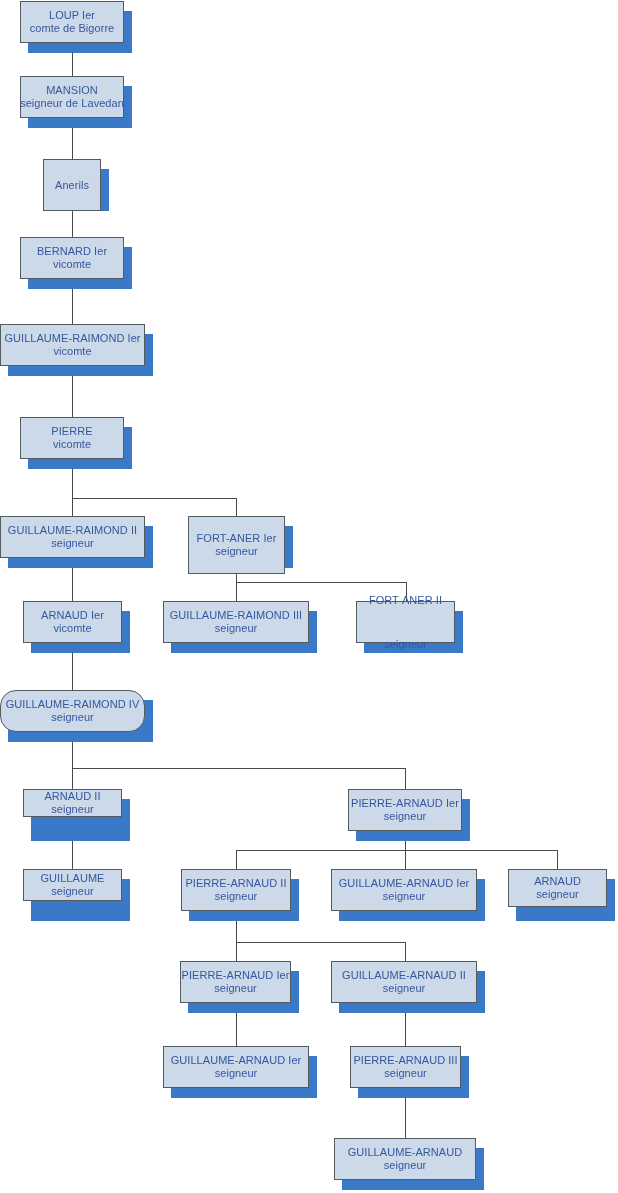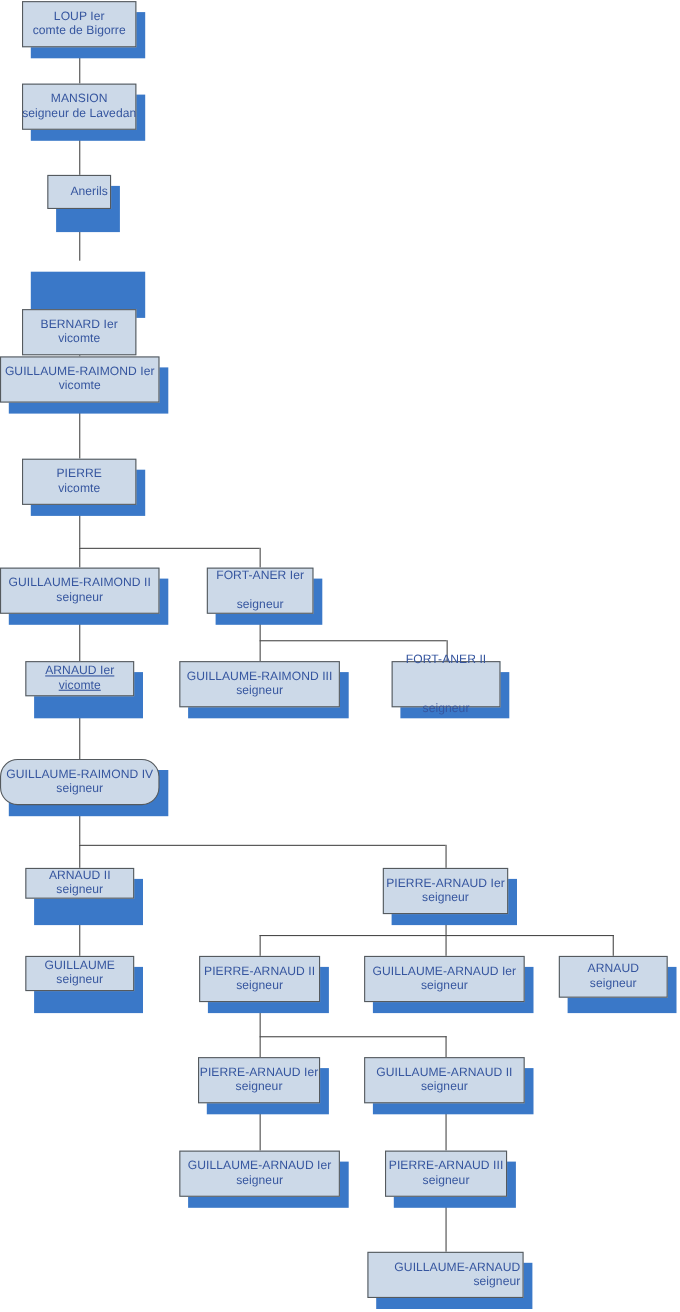--- a/index.html
+++ b/index.html
@@ -127,7 +127,7 @@
         <div class="nm">MANSION</div>
         <div class="ti">seigneur de Lavedan</div>
       </div>
-      <div class="node" style="left: 43px; top: 159px; width: 58px; height: 31px; align-items: flex-end;">
+      <div class="node" style="left: 43px; top: 159px; width: 58px; height: 52px;">
         <div class="nm">Anerils</div>
       </div>
       <div class="node" style="left: 20px; top: 237px; width: 104px; height: 42px; margin-top: 44px;">

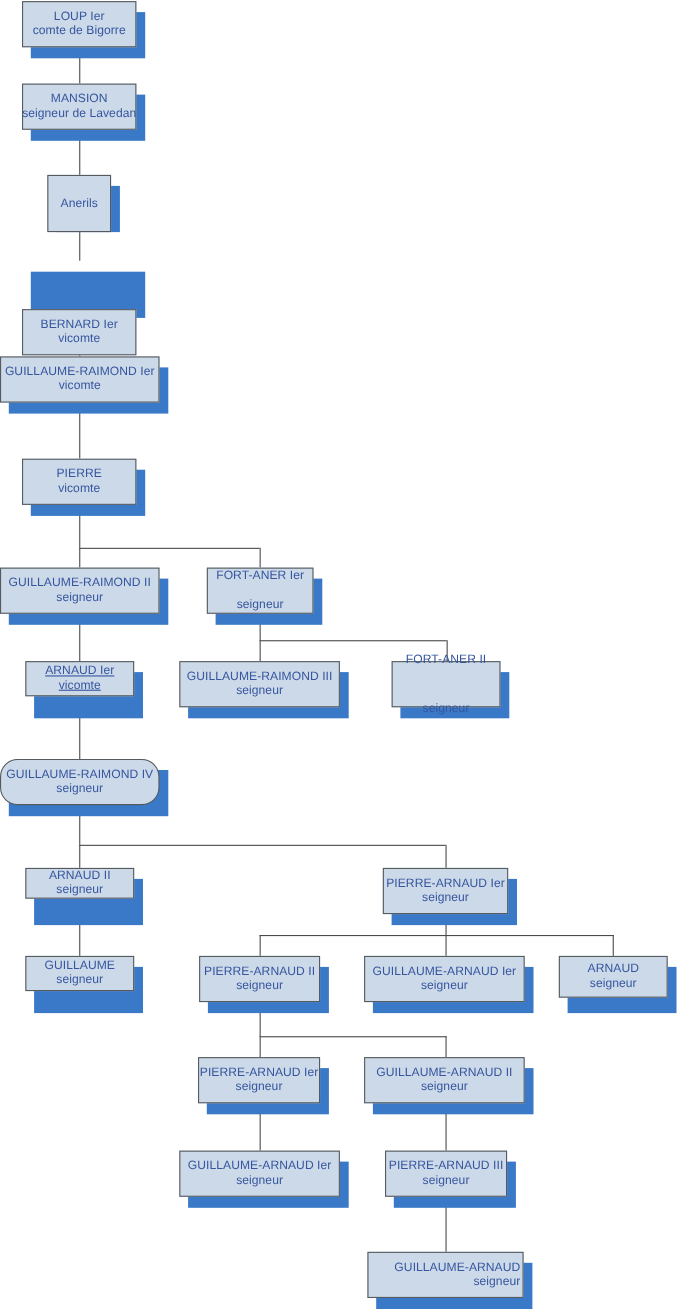--- a/index.html
+++ b/index.html
@@ -130,7 +130,7 @@
       <div class="node" style="left: 43px; top: 159px; width: 58px; height: 52px;">
         <div class="nm">Anerils</div>
       </div>
-      <div class="node" style="left: 20px; top: 237px; width: 104px; height: 42px; margin-top: 44px;">
+      <div class="node" style="left: 20px; top: 237px; width: 104px; height: 42px;">
         <div class="nm">BERNARD Ier</div>
         <div class="ti">vicomte</div>
       </div>

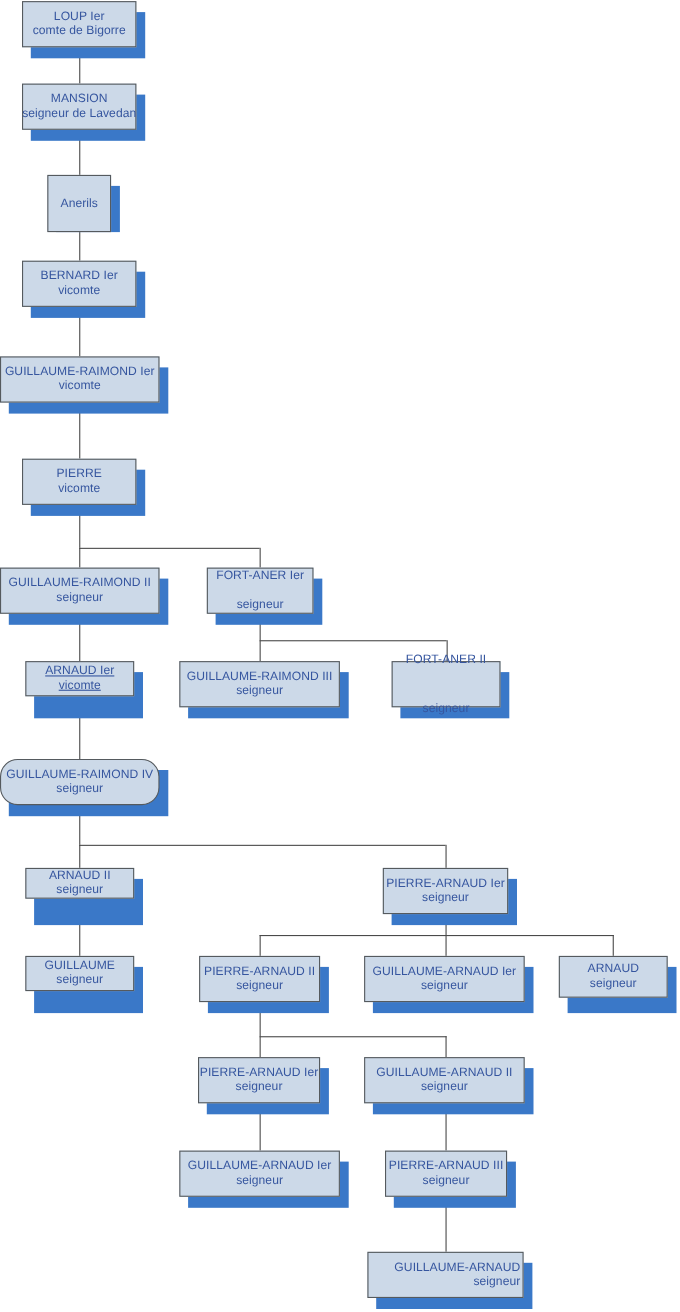--- a/index.html
+++ b/index.html
@@ -146,7 +146,7 @@
         <div class="nm">GUILLAUME-RAIMOND II</div>
         <div class="ti">seigneur</div>
       </div>
-      <div class="node" style="left: 188px; top: 516px; width: 97px; height: 42px; justify-content: space-between;">
+      <div class="node" style="left: 188px; top: 516px; width: 97px; height: 58px;">
         <div class="nm">FORT-ANER Ier</div>
         <div class="ti">seigneur</div>
       </div>

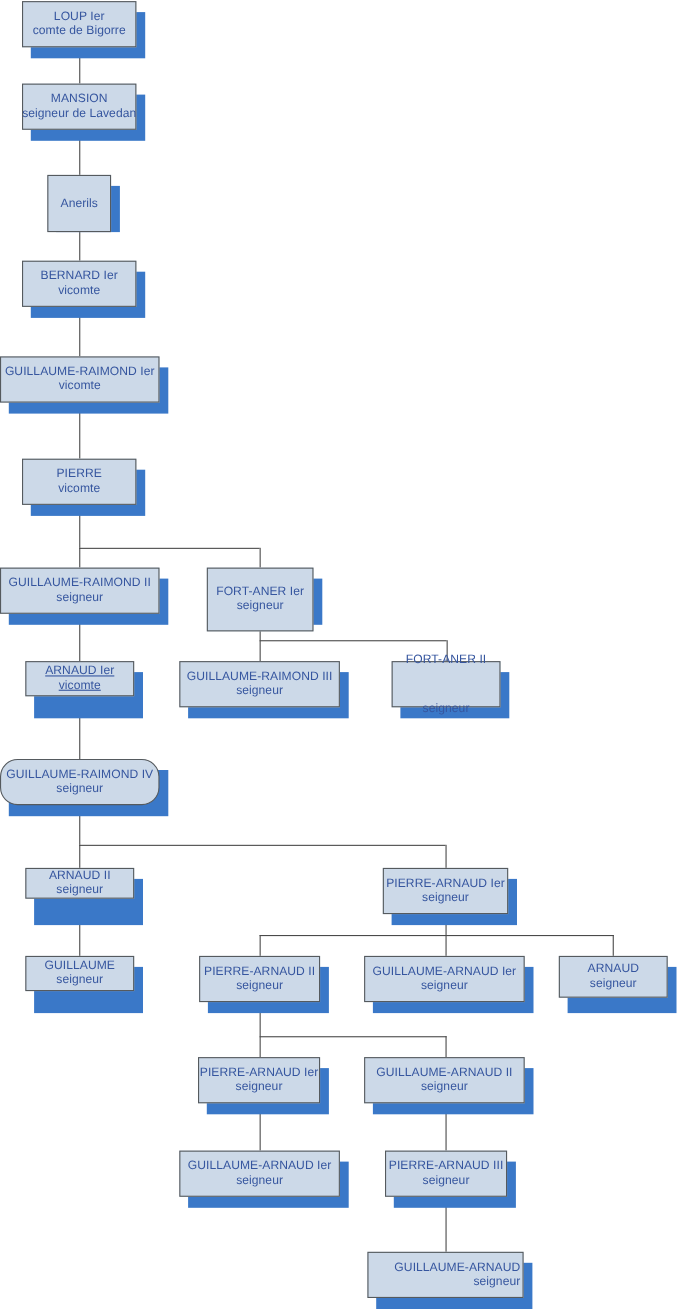--- a/index.html
+++ b/index.html
@@ -150,7 +150,7 @@
         <div class="nm">FORT-ANER Ier</div>
         <div class="ti">seigneur</div>
       </div>
-      <div class="node" style="left: 23px; top: 601px; width: 99px; height: 32px; text-decoration: underline;">
+      <div class="node" style="left: 23px; top: 601px; width: 99px; height: 42px;">
         <div class="nm">ARNAUD Ier</div>
         <div class="ti">vicomte</div>
       </div>

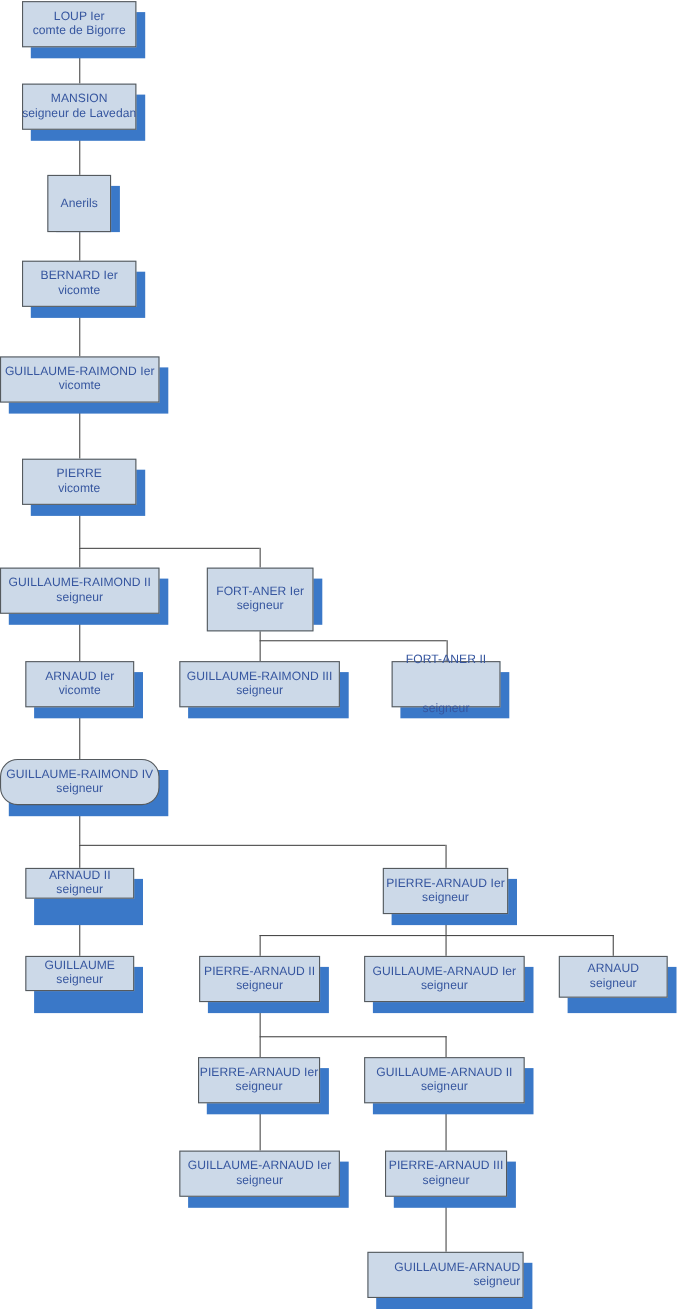--- a/index.html
+++ b/index.html
@@ -206,7 +206,7 @@
         <div class="nm">PIERRE-ARNAUD III</div>
         <div class="ti">seigneur</div>
       </div>
-      <div class="node" style="left: 334px; top: 1138px; width: 142px; height: 42px; align-items: flex-end;">
+      <div class="node" style="left: 334px; top: 1138px; width: 142px; height: 42px;">
         <div class="nm">GUILLAUME-ARNAUD</div>
         <div class="ti">seigneur</div>
       </div>

